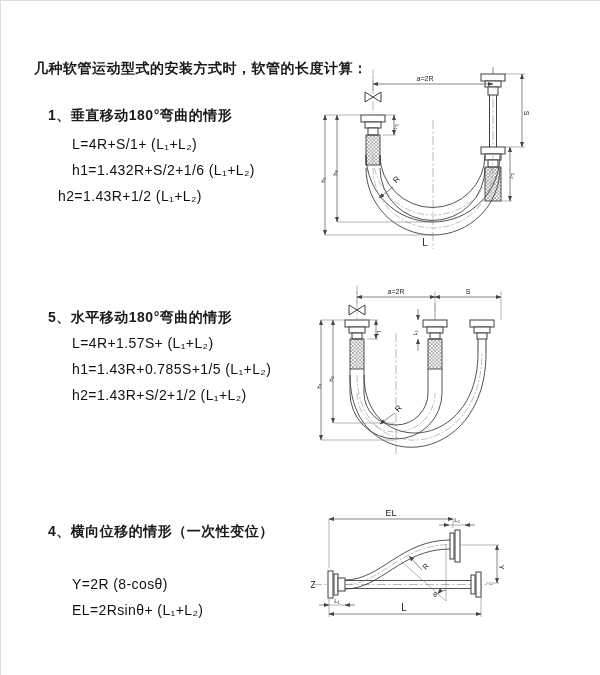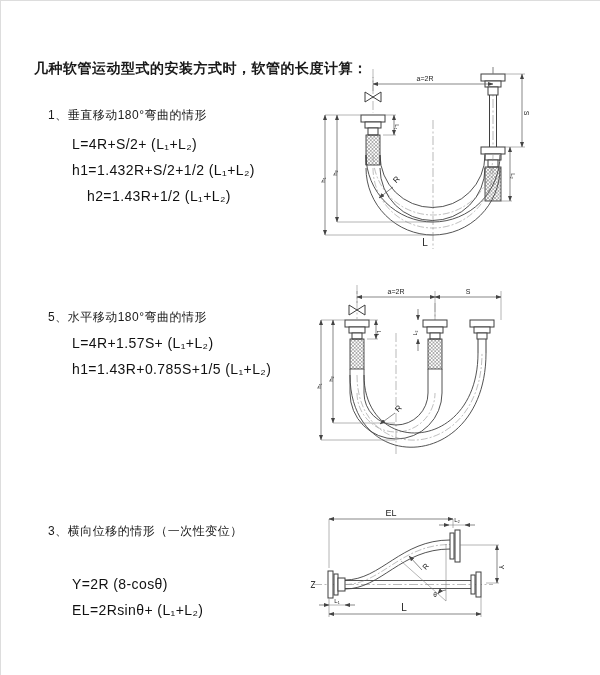--- a/index.html
+++ b/index.html
@@ -9,7 +9,7 @@
     font-family:"Liberation Sans","DejaVu Sans",sans-serif;color:#1a1a1a;
   }
   .doc-title{position:absolute;left:33px;top:20px;font-size:14px;font-weight:700;letter-spacing:.5px;margin-top:39px;}
-  .sec-heading{position:absolute;font-size:12px;font-weight:400;letter-spacing:.5px;}
+  .sec-heading{position:absolute;font-size:14px;font-weight:700;letter-spacing:.5px;}
   .formula{position:absolute;font-size:14px;letter-spacing:.4px;color:#111;}
   svg text{font-family:"Liberation Sans","DejaVu Sans",sans-serif;fill:#222;}
   .dim{stroke:#555;stroke-width:.7;fill:none;}

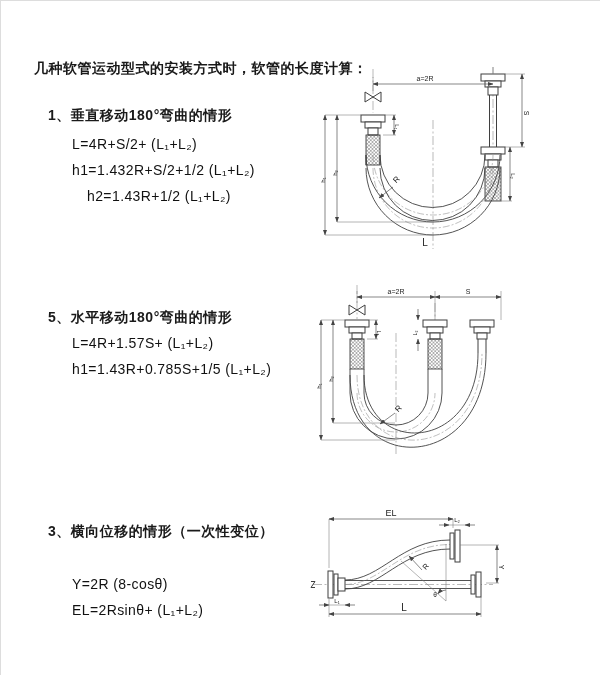--- a/index.html
+++ b/index.html
@@ -40,7 +40,7 @@
   <div class="doc-title">几种软管运动型式的安装方式时，软管的长度计算：</div>
 
   <div class="sec-heading" style="left:47px;top:106px">1、垂直移动180°弯曲的情形</div>
-  <div class="formula" style="left:71px;top:135px">L=4R+S/2+ (L₁+L₂)</div>
+  <div class="formula" style="left:71px;top:135px">L=4R+S/1+ (L₁+L₂)</div>
   <div class="formula" style="left:71px;top:161px">h1=1.432R+S/2+1/2 (L₁+L₂)</div>
   <div class="formula" style="left:86px;top:187px">h2=1.43R+1/2 (L₁+L₂)</div>
 

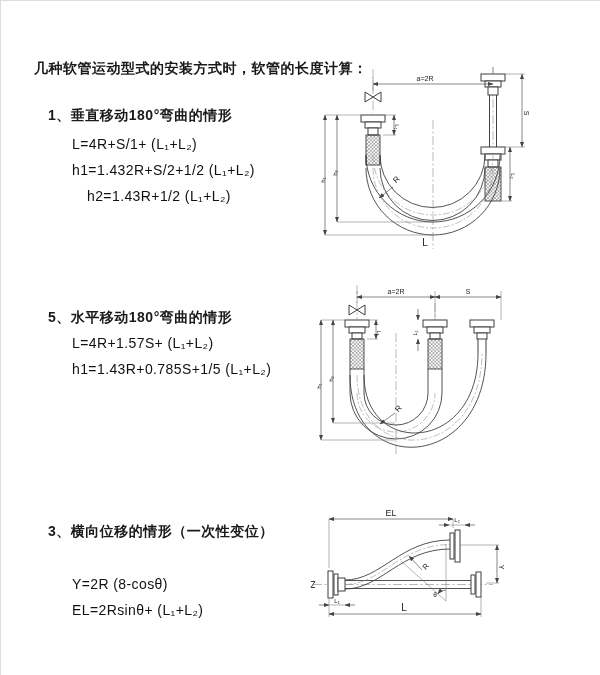--- a/index.html
+++ b/index.html
@@ -41,7 +41,7 @@
 
   <div class="sec-heading" style="left:47px;top:106px">1、垂直移动180°弯曲的情形</div>
   <div class="formula" style="left:71px;top:135px">L=4R+S/1+ (L₁+L₂)</div>
-  <div class="formula" style="left:71px;top:161px">h1=1.432R+S/2+1/2 (L₁+L₂)</div>
+  <div class="formula" style="left:71px;top:161px">h1=1.432R+S/2+1/6 (L₁+L₂)</div>
   <div class="formula" style="left:86px;top:187px">h2=1.43R+1/2 (L₁+L₂)</div>
 
   <div class="sec-heading" style="left:47px;top:308px">5、水平移动180°弯曲的情形</div>

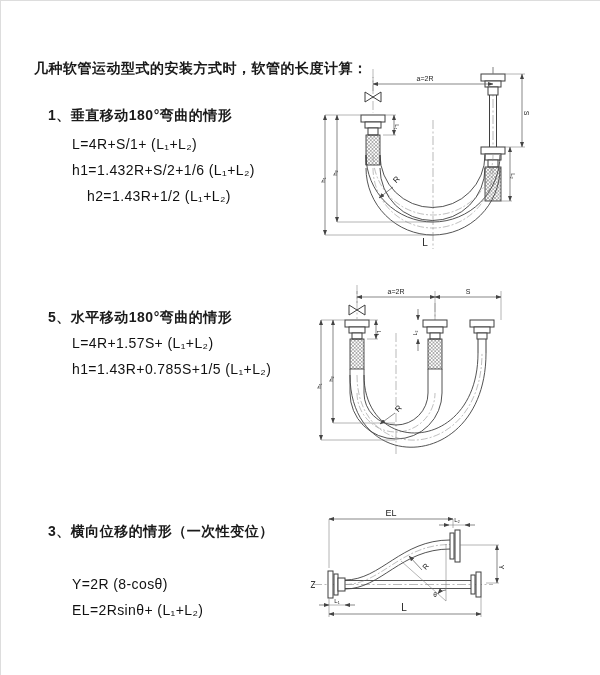--- a/index.html
+++ b/index.html
@@ -42,7 +42,7 @@
   <div class="sec-heading" style="left:47px;top:106px">1、垂直移动180°弯曲的情形</div>
   <div class="formula" style="left:71px;top:135px">L=4R+S/1+ (L₁+L₂)</div>
   <div class="formula" style="left:71px;top:161px">h1=1.432R+S/2+1/6 (L₁+L₂)</div>
-  <div class="formula" style="left:86px;top:187px">h2=1.43R+1/2 (L₁+L₂)</div>
+  <div class="formula" style="left:57px;top:187px">h2=1.43R+1/2 (L₁+L₂)</div>
 
   <div class="sec-heading" style="left:47px;top:308px">5、水平移动180°弯曲的情形</div>
   <div class="formula" style="left:71px;top:334px">L=4R+1.57S+ (L₁+L₂)</div>

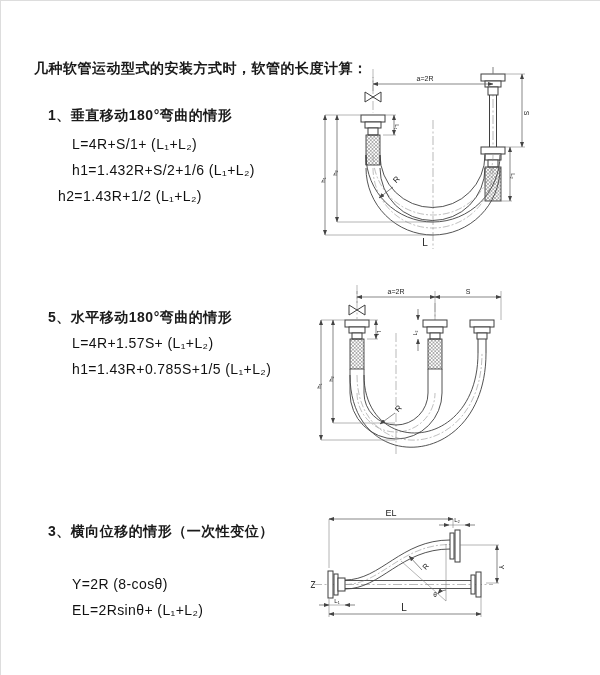--- a/index.html
+++ b/index.html
@@ -47,6 +47,7 @@
   <div class="sec-heading" style="left:47px;top:308px">5、水平移动180°弯曲的情形</div>
   <div class="formula" style="left:71px;top:334px">L=4R+1.57S+ (L₁+L₂)</div>
   <div class="formula" style="left:71px;top:360px">h1=1.43R+0.785S+1/5 (L₁+L₂)</div>
+  <div class="formula" style="left:71px;top:386px">h2=1.43R+S/2+1/2 (L₁+L₂)</div>
 
   <div class="sec-heading" style="left:47px;top:522px">3、横向位移的情形（一次性变位）</div>
   <div class="formula" style="left:71px;top:575px">Y=2R (8-cosθ)</div>

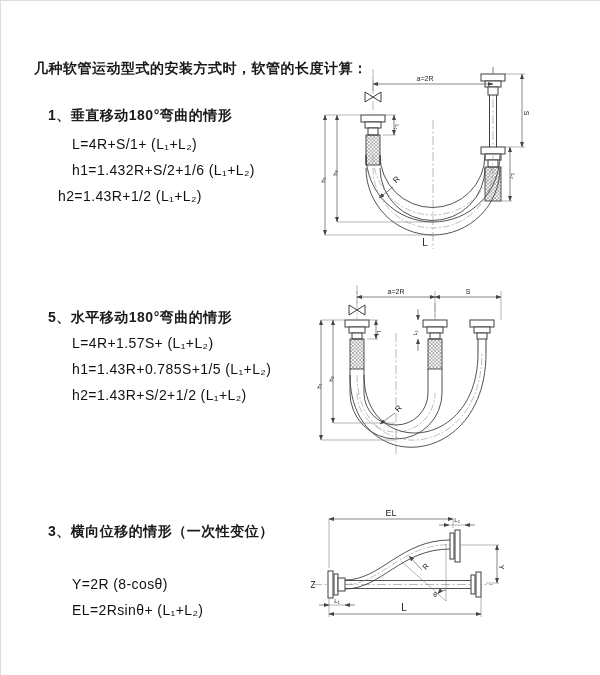--- a/index.html
+++ b/index.html
@@ -49,7 +49,7 @@
   <div class="formula" style="left:71px;top:360px">h1=1.43R+0.785S+1/5 (L₁+L₂)</div>
   <div class="formula" style="left:71px;top:386px">h2=1.43R+S/2+1/2 (L₁+L₂)</div>
 
-  <div class="sec-heading" style="left:47px;top:522px">3、横向位移的情形（一次性变位）</div>
+  <div class="sec-heading" style="left:47px;top:522px">4、横向位移的情形（一次性变位）</div>
   <div class="formula" style="left:71px;top:575px">Y=2R (8-cosθ)</div>
   <div class="formula" style="left:71px;top:601px">EL=2Rsinθ+ (L₁+L₂)</div>
 

